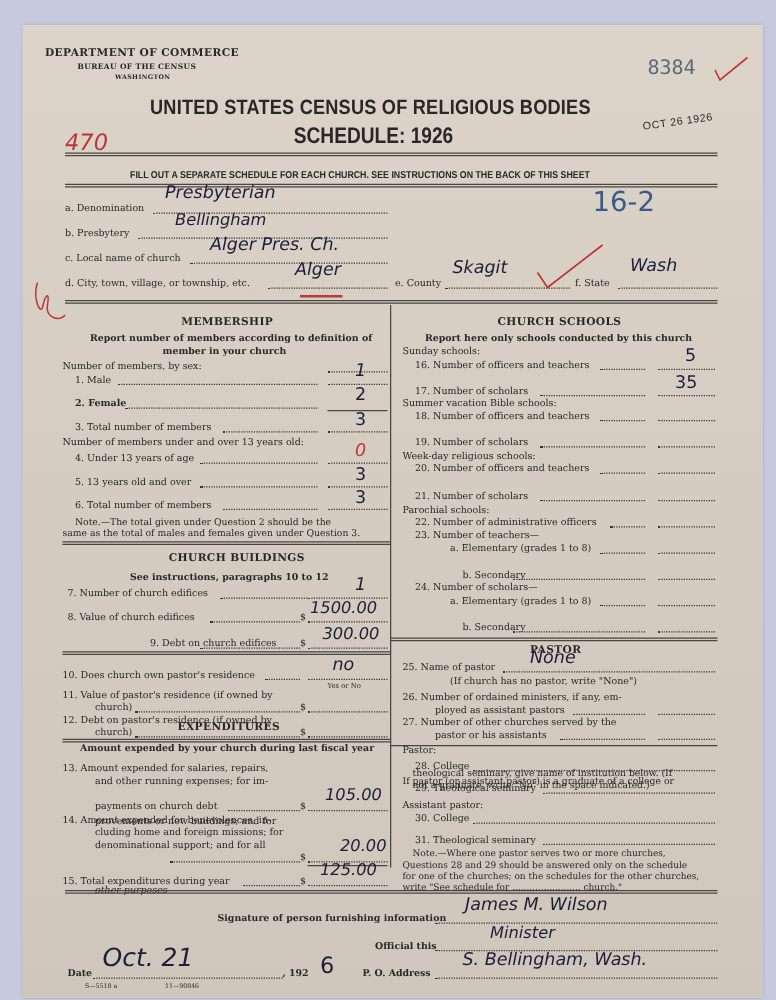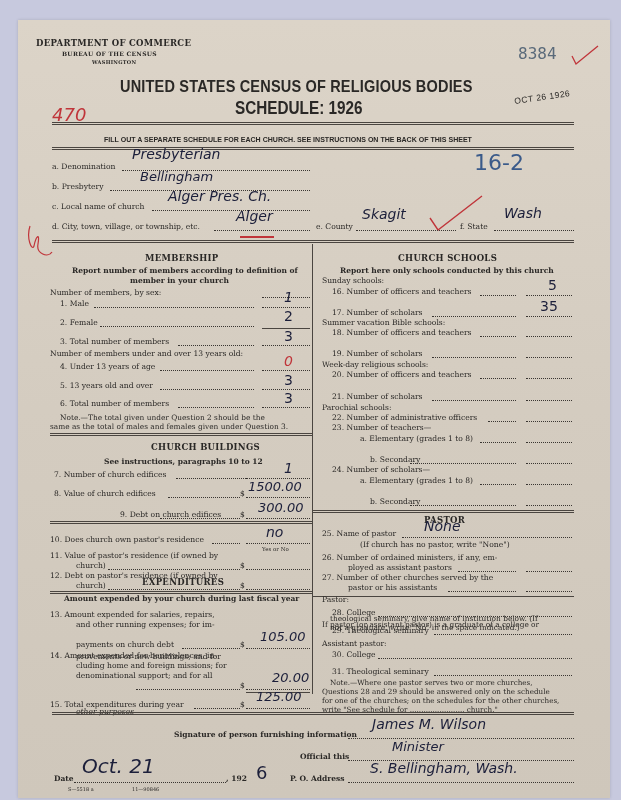--- a/index.html
+++ b/index.html
@@ -102,7 +102,7 @@
 <div class="dots" style="left:262px;top:307px;width:48px;"></div>
 <div class="abs hand" style="left:284px;top:289px;font-size:14px;">1</div>
 
-<div class="abs lbl" style="left:60px;top:318px;">2. Female</div>
+<div class="abs lbl" style="left:60px;top:318px;font-weight:bold;">2. Female</div>
 <div class="dots" style="left:100px;top:326px;width:154px;"></div>
 <div class="dots" style="left:262px;top:297px;width:48px;"></div>
 <div class="abs hand" style="left:284px;top:308px;font-size:14px;font-style:normal;">2</div>

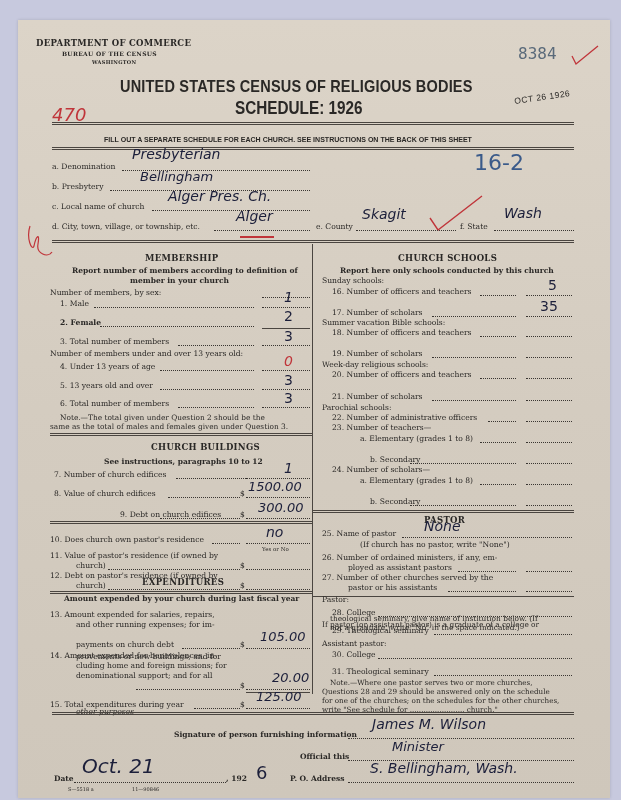--- a/index.html
+++ b/index.html
@@ -133,7 +133,7 @@
 <div class="abs lbl" style="left:50px;top:422px;font-size:7.4px;">same as the total of males and females given under Question 3.</div>
 <div class="rule2" style="left:50px;top:433px;width:262px;"></div>
 
-<div class="abs sechead" style="left:128px;top:418px;margin-top:24px;padding-left:23px;">CHURCH BUILDINGS</div>
+<div class="abs sechead" style="left:112px;top:418px;margin-top:24px;padding-left:23px;">CHURCH BUILDINGS</div>
 <div class="abs subhead" style="left:104px;top:457px;">See instructions, paragraphs 10 to 12</div>
 
 <div class="abs lbl" style="left:54px;top:450px;margin-top:0;"></div>

